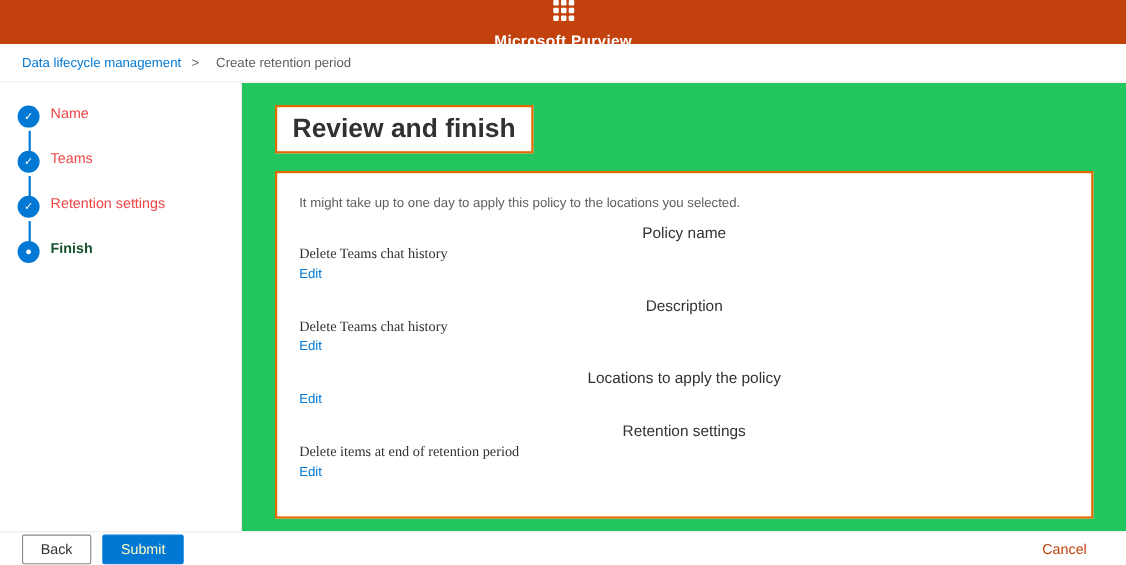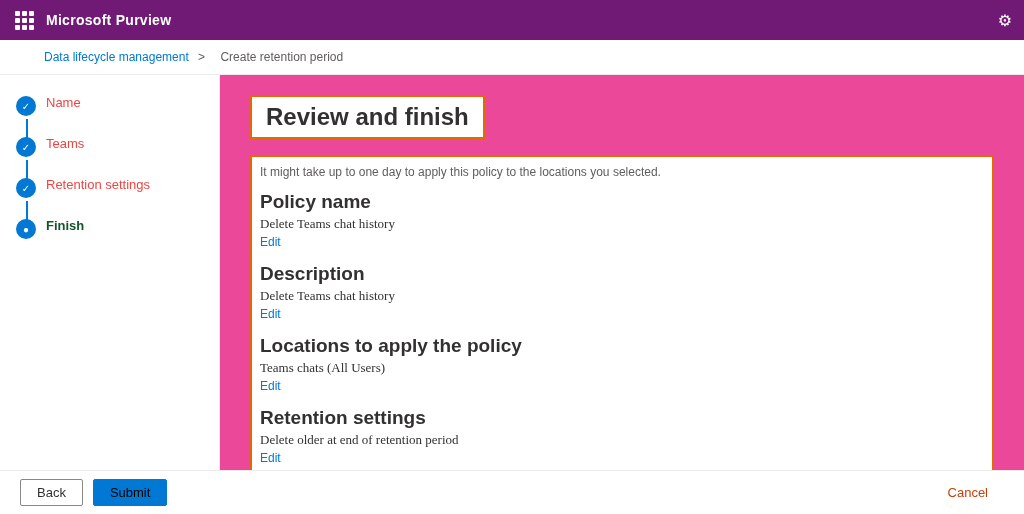--- a/index.html
+++ b/index.html
@@ -7,12 +7,13 @@
 
     
     .top-nav {
-      background: #701a75;
+      background: #c2410c;
       height: 40px;
       display: flex;
       align-items: center;
       padding: 0 12px;
       gap: 10px;
+      flex-direction: column;
     }
     .top-nav-grid {
       display: grid;

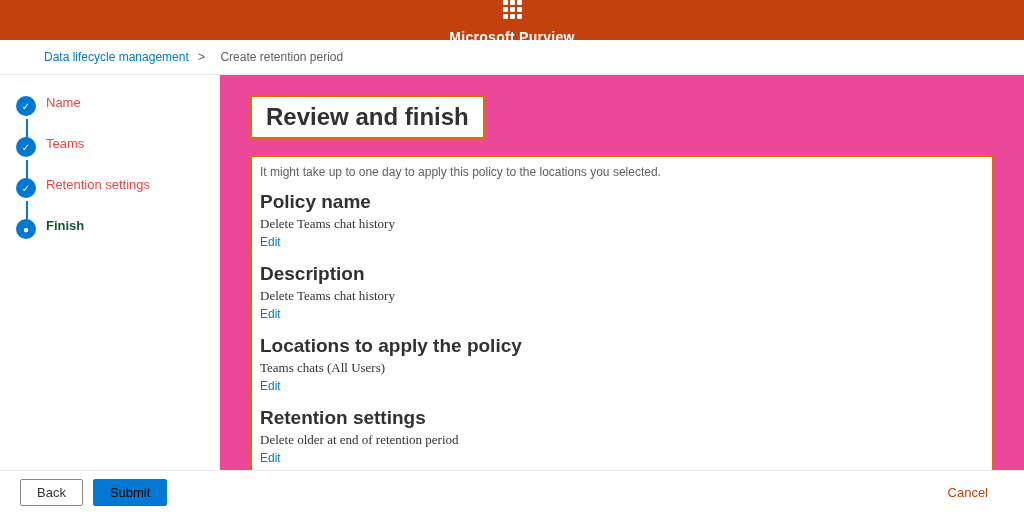--- a/index.html
+++ b/index.html
@@ -48,7 +48,7 @@
       color: #605e5c;
       border-bottom: 1px solid #edebe9;
     }
-    .breadcrumb a { color: #0078d4; text-decoration: none; margin-left: 24px; }
+    .breadcrumb a { color: #0078d4; text-decoration: none; }
     .breadcrumb span { margin: 0 6px; }
 
     

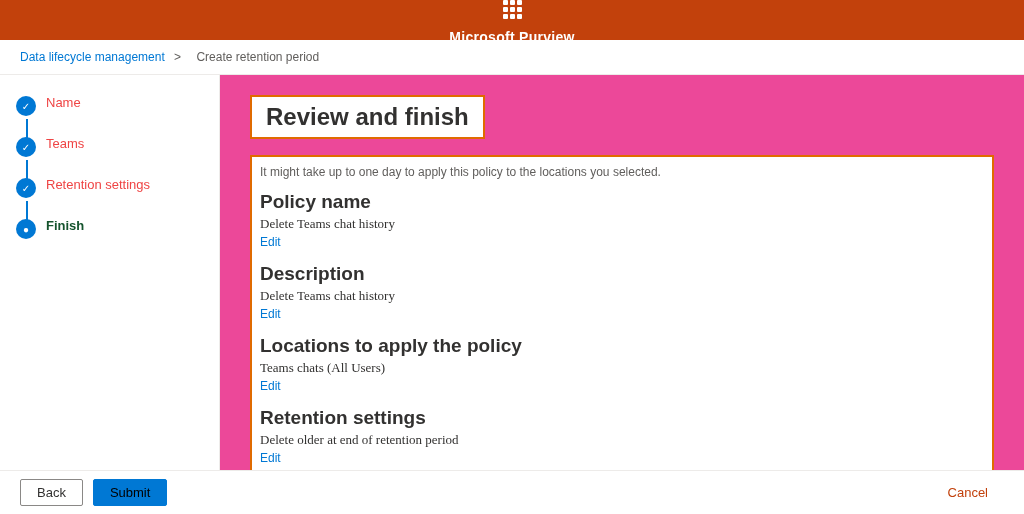--- a/index.html
+++ b/index.html
@@ -105,7 +105,7 @@
       flex: 1;
       padding: 20px 30px;
       overflow-y: auto;
-      background: #ec4899;
+      background: #22c55e;
     }
 
     .page-title {

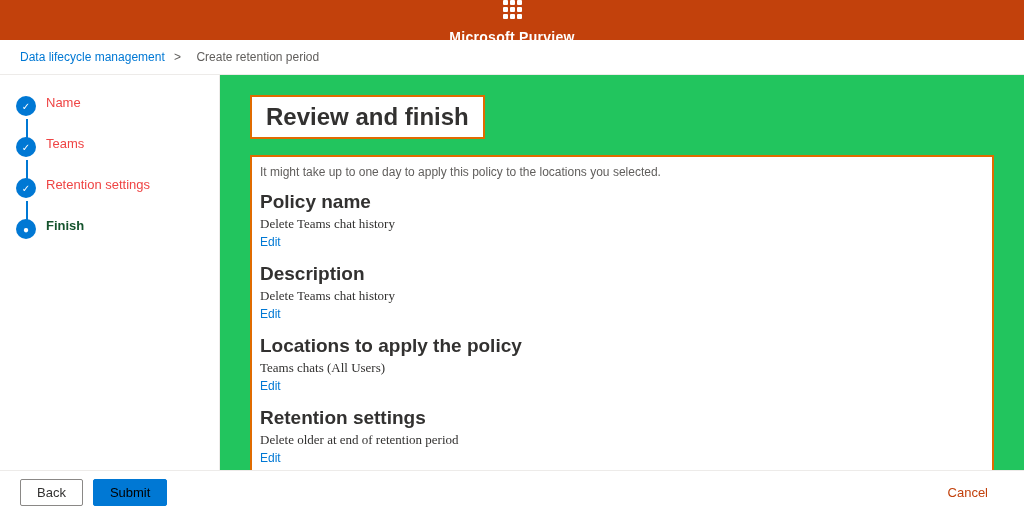--- a/index.html
+++ b/index.html
@@ -123,7 +123,7 @@
     .review-box {
       border: 2px solid #e06b00;
       background: #fff;
-      padding: 8px;
+      padding: 20px;
       margin-bottom: 12px;
     }
     .review-note {

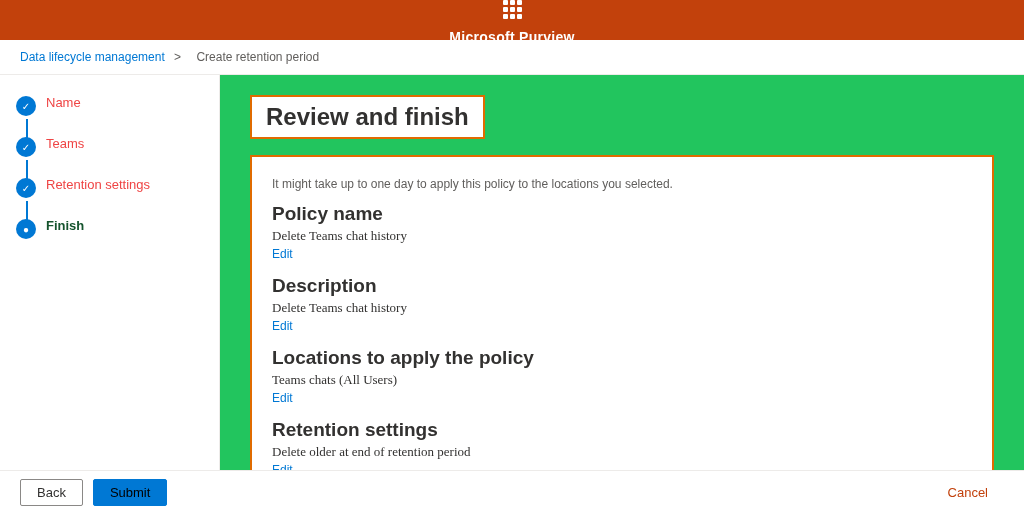--- a/index.html
+++ b/index.html
@@ -132,7 +132,7 @@
       margin-bottom: 12px;
     }
     .review-section { margin-bottom: 14px; }
-    .review-section-label { font-weight: 700; font-size: 19px; margin-bottom: 3px; }
+    .review-section-label { font-weight: 400; font-size: 14px; margin-bottom: 3px; text-align: center; }
     .review-section-value { font-size: 13px; color: #323130; margin-bottom: 2px; font-family: Liberation Serif, serif; }
     .review-section-value2 { font-size: 12px; color: #323130; margin-bottom: 2px; }
     .edit-link { color: #0078d4; font-size: 12px; cursor: pointer; text-decoration: none; }

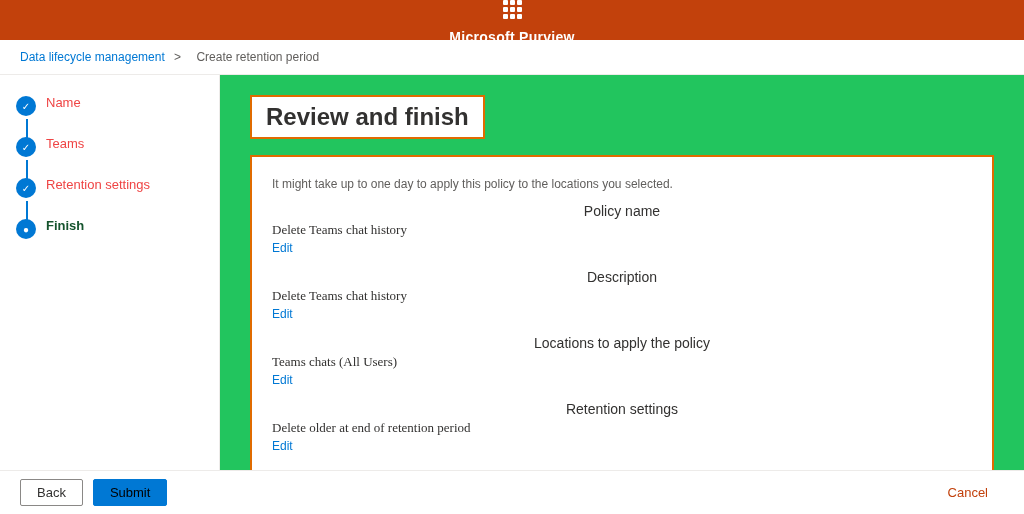--- a/index.html
+++ b/index.html
@@ -277,7 +277,6 @@
 
       <div class="review-section">
         <div class="review-section-label">Locations to apply the policy</div>
-        <div class="review-section-value">Teams chats (All Users)</div>
         <a class="edit-link">Edit</a>
       </div>
 

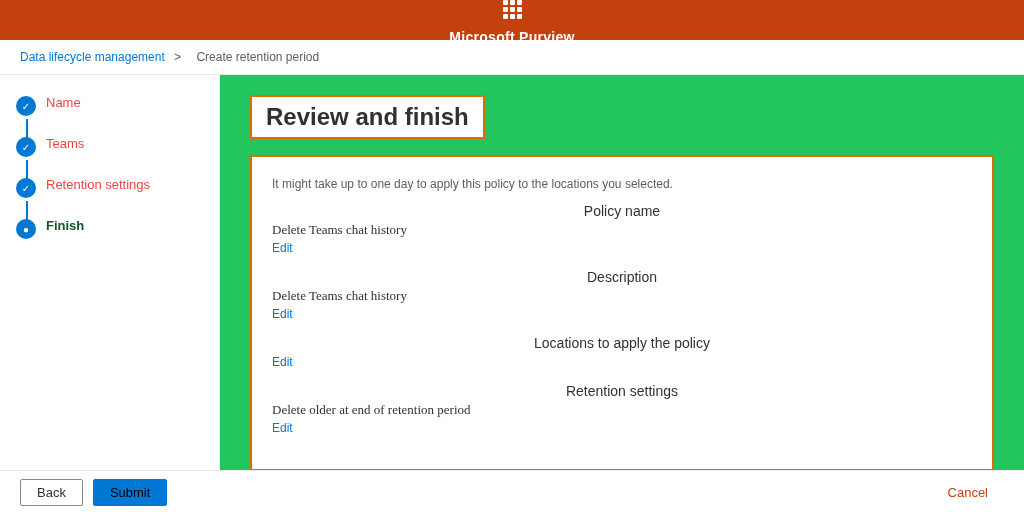--- a/index.html
+++ b/index.html
@@ -282,7 +282,7 @@
 
       <div class="review-section">
         <div class="review-section-label">Retention settings</div>
-        <div class="review-section-value">Delete older at end of retention period</div>
+        <div class="review-section-value">Delete items at end of retention period</div>
         <a class="edit-link">Edit</a>
       </div>
 

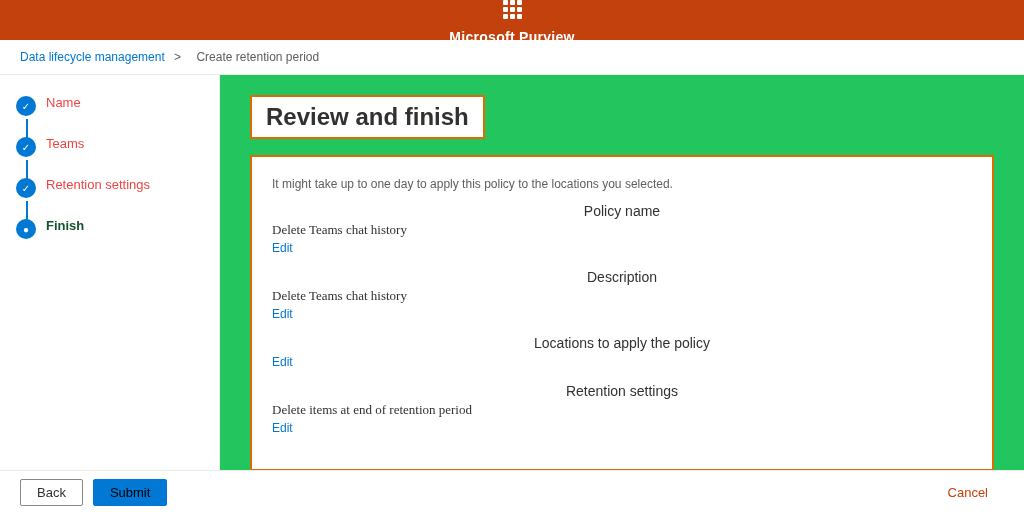--- a/index.html
+++ b/index.html
@@ -155,7 +155,7 @@
     .footer {
       background: #fff;
       border-top: 1px solid #edebe9;
-      height: 44px;
+      height: 31px;
       display: flex;
       align-items: center;
       padding: 0 20px;

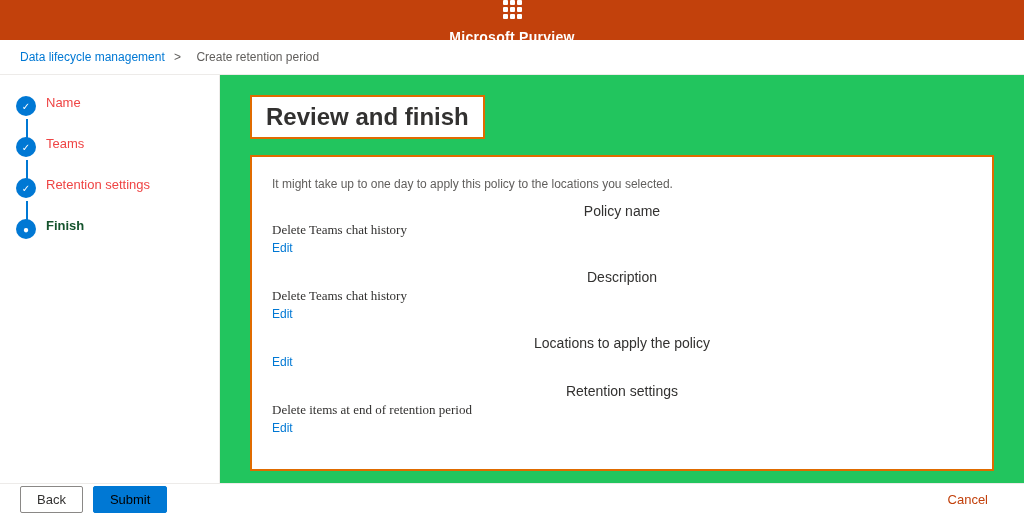--- a/index.html
+++ b/index.html
@@ -179,7 +179,7 @@
     }
     .btn-primary {
       background: #0078d4;
-      color: #000000;
+      color: #fef9c3;
       border-color: #0078d4;
     }
     .btn-cancel {

